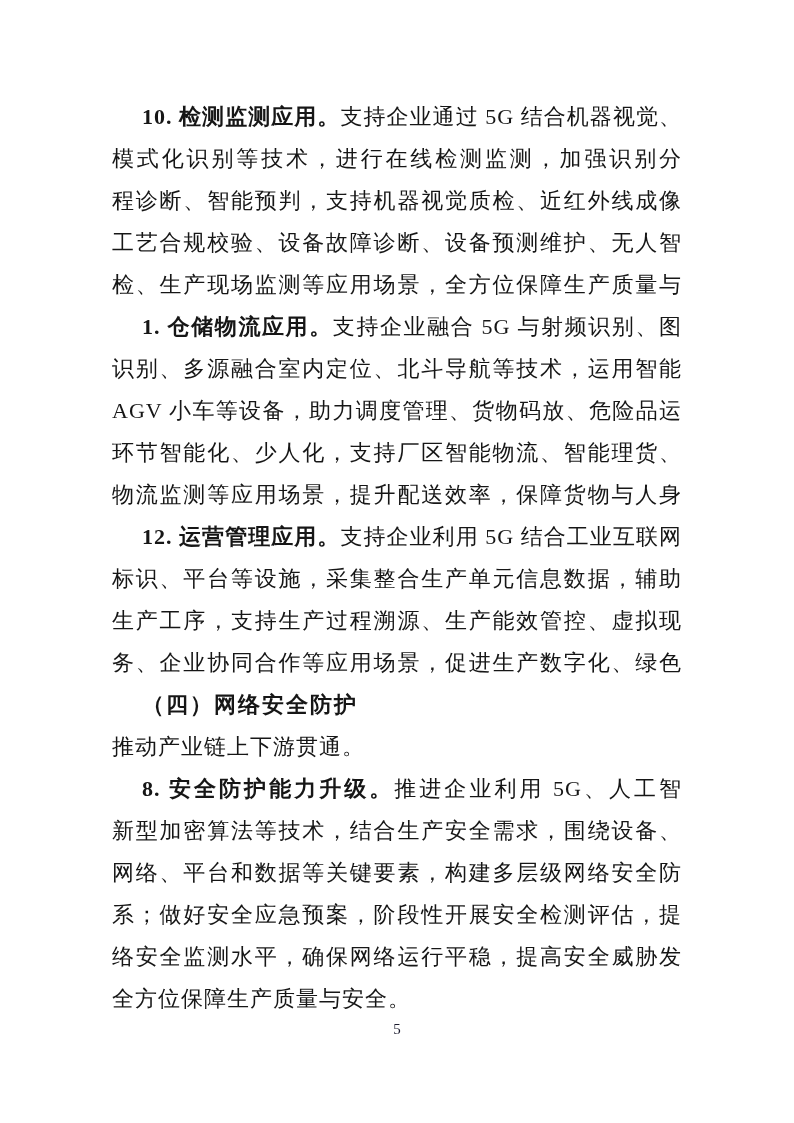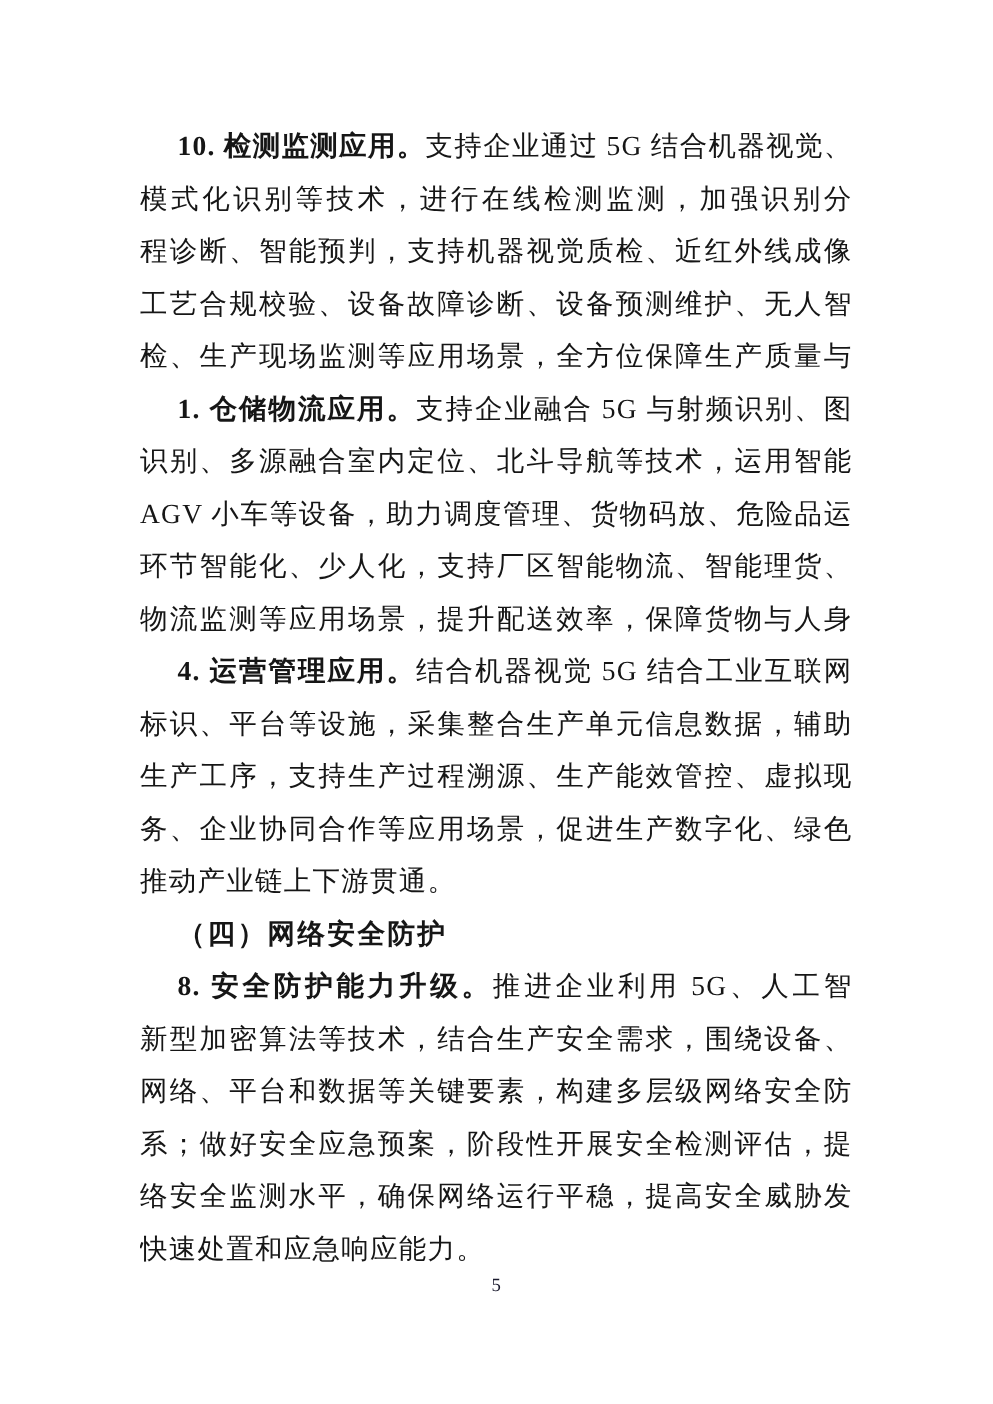--- a/index.html
+++ b/index.html
@@ -72,7 +72,7 @@
       <div class="line justify"><span>AGV 小车等设备，助力调度管理、货物码放、危险品运输等</span></div>
       <div class="line justify"><span>环节智能化、少人化，支持厂区智能物流、智能理货、全域</span></div>
       <div class="line justify"><span>物流监测等应用场景，提升配送效率，保障货物与人身安全。</span></div>
-      <div class="line justify indent"><span class="bold">4. 运营管理应用。</span><span>结合机器视觉 5G 结合工业互联网</span></div>
+      <div class="line justify indent"><span class="bold">12. 运营管理应用。</span><span>结合机器视觉 5G 结合工业互联网</span></div>
       <div class="line justify"><span>标识、平台等设施，采集整合生产单元信息数据，辅助优化</span></div>
       <div class="line justify"><span>生产工序，支持生产过程溯源、生产能效管控、虚拟现场服</span></div>
       <div class="line justify"><span>务、企业协同合作等应用场景，促进生产数字化、绿色化，</span></div>

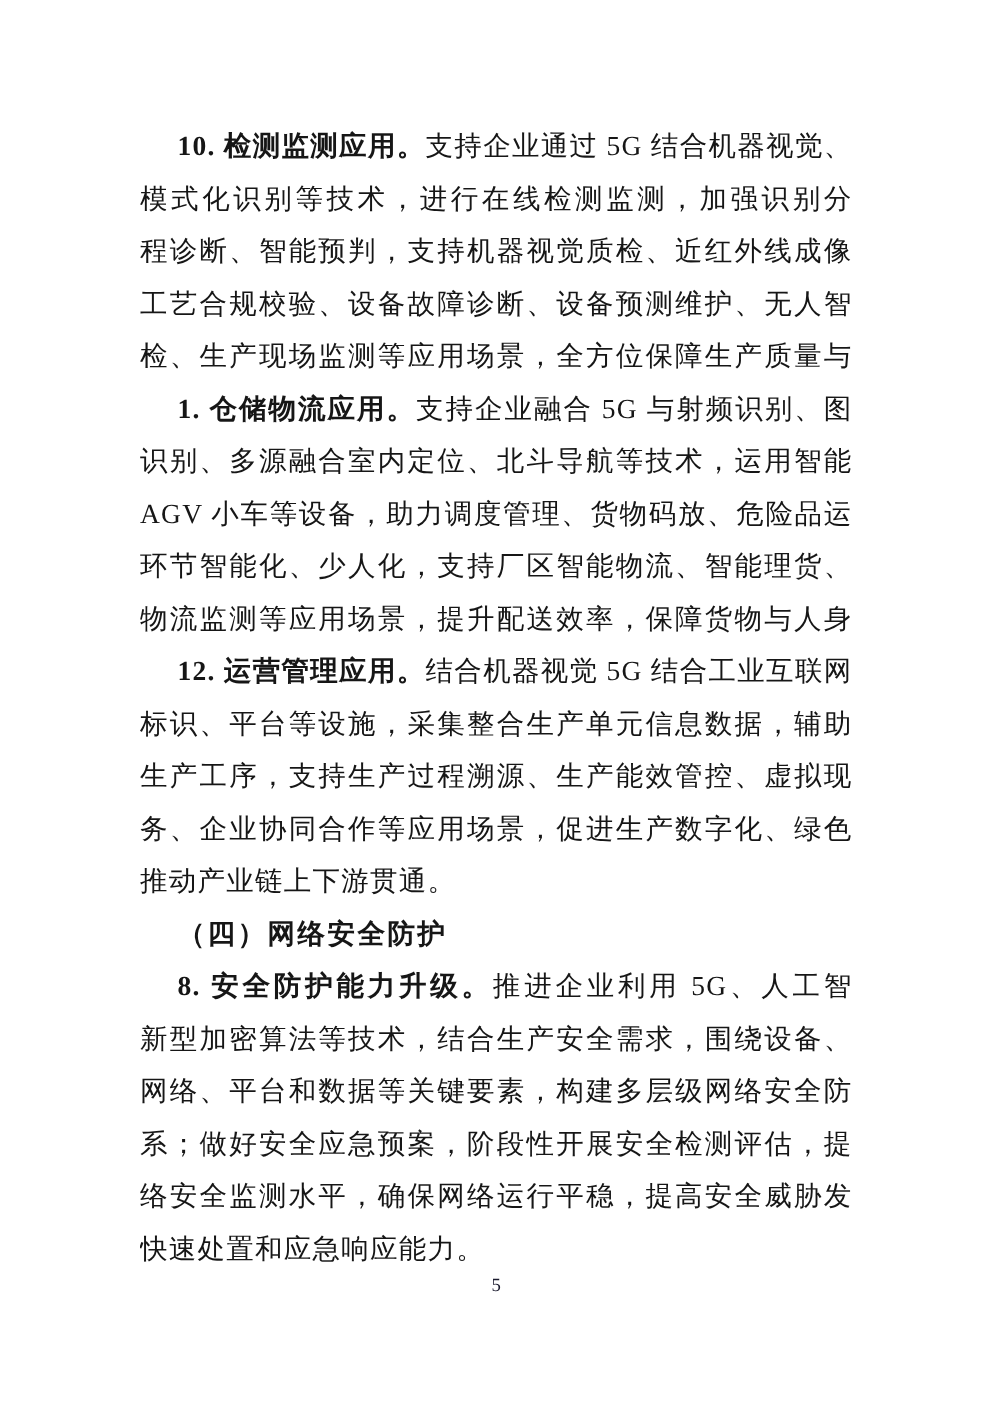--- a/index.html
+++ b/index.html
@@ -72,7 +72,7 @@
       <div class="line justify"><span>AGV 小车等设备，助力调度管理、货物码放、危险品运输等</span></div>
       <div class="line justify"><span>环节智能化、少人化，支持厂区智能物流、智能理货、全域</span></div>
       <div class="line justify"><span>物流监测等应用场景，提升配送效率，保障货物与人身安全。</span></div>
-      <div class="line justify indent"><span class="bold">12. 运营管理应用。</span><span>结合机器视觉 5G 结合工业互联网</span></div>
+      <div class="line justify indent"><span class="bold">12. 运营管理应用。</span><span>支持企业利用 5G 结合工业互联网</span></div>
       <div class="line justify"><span>标识、平台等设施，采集整合生产单元信息数据，辅助优化</span></div>
       <div class="line justify"><span>生产工序，支持生产过程溯源、生产能效管控、虚拟现场服</span></div>
       <div class="line justify"><span>务、企业协同合作等应用场景，促进生产数字化、绿色化，</span></div>

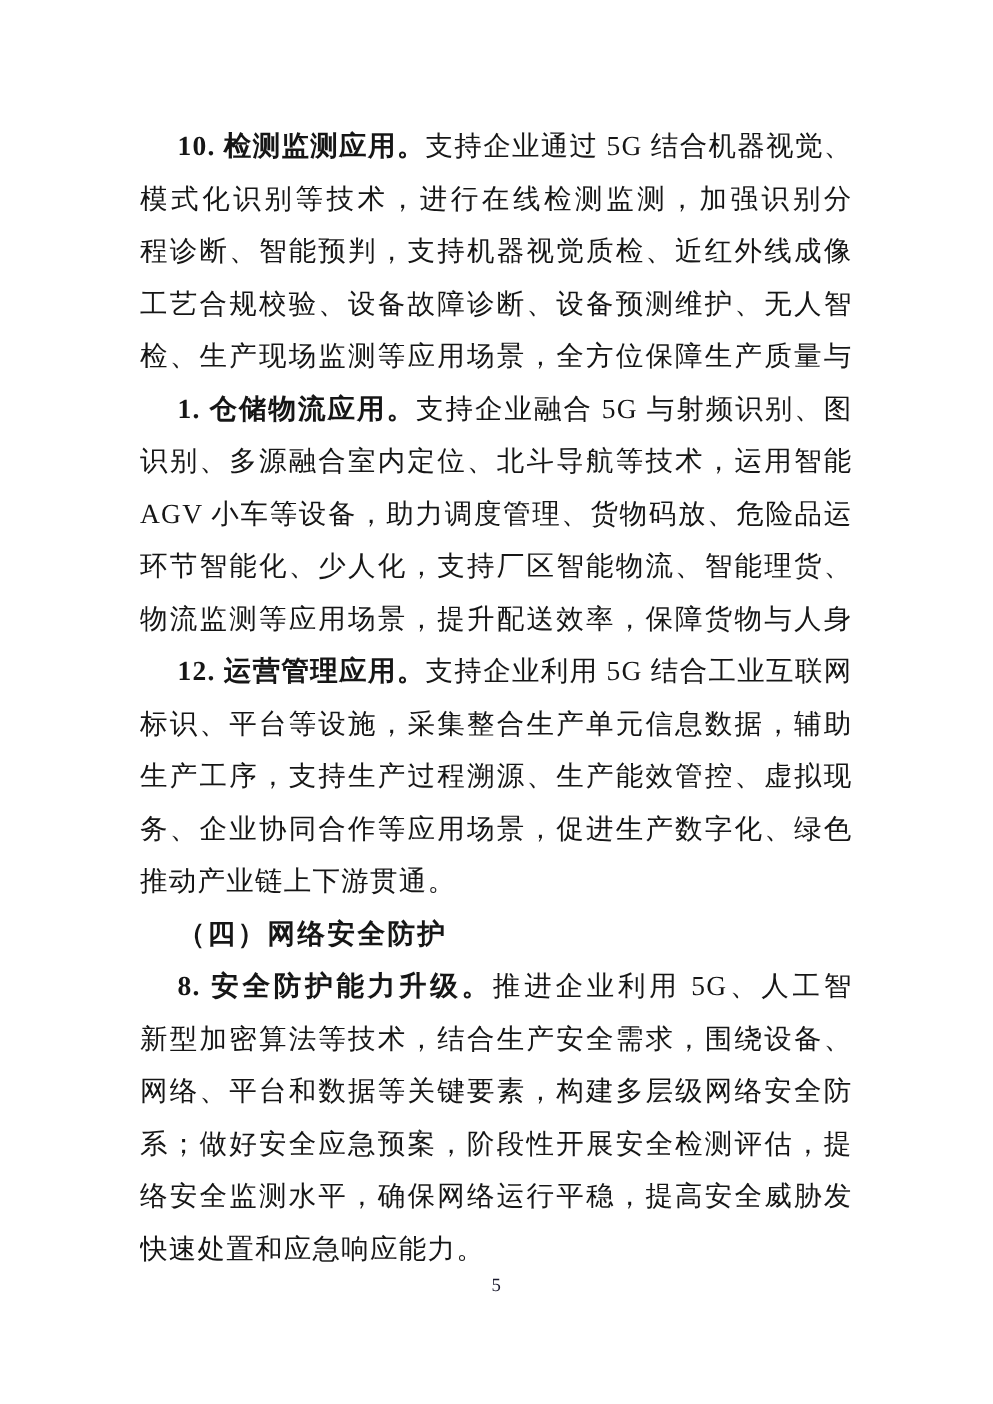--- a/index.html
+++ b/index.html
@@ -76,8 +76,8 @@
       <div class="line justify"><span>标识、平台等设施，采集整合生产单元信息数据，辅助优化</span></div>
       <div class="line justify"><span>生产工序，支持生产过程溯源、生产能效管控、虚拟现场服</span></div>
       <div class="line justify"><span>务、企业协同合作等应用场景，促进生产数字化、绿色化，</span></div>
+      <div class="line indent heading"><span class="bold">（四）网络安全防护</span></div>
       <div class="line"><span>推动产业链上下游贯通。</span></div>
-      <div class="line indent heading"><span class="bold">（四）网络安全防护</span></div>
       <div class="line justify indent"><span class="bold">8. 安全防护能力升级。</span><span>推进企业利用 5G、人工智能、</span></div>
       <div class="line justify"><span>新型加密算法等技术，结合生产安全需求，围绕设备、控制、</span></div>
       <div class="line justify"><span>网络、平台和数据等关键要素，构建多层级网络安全防护体</span></div>

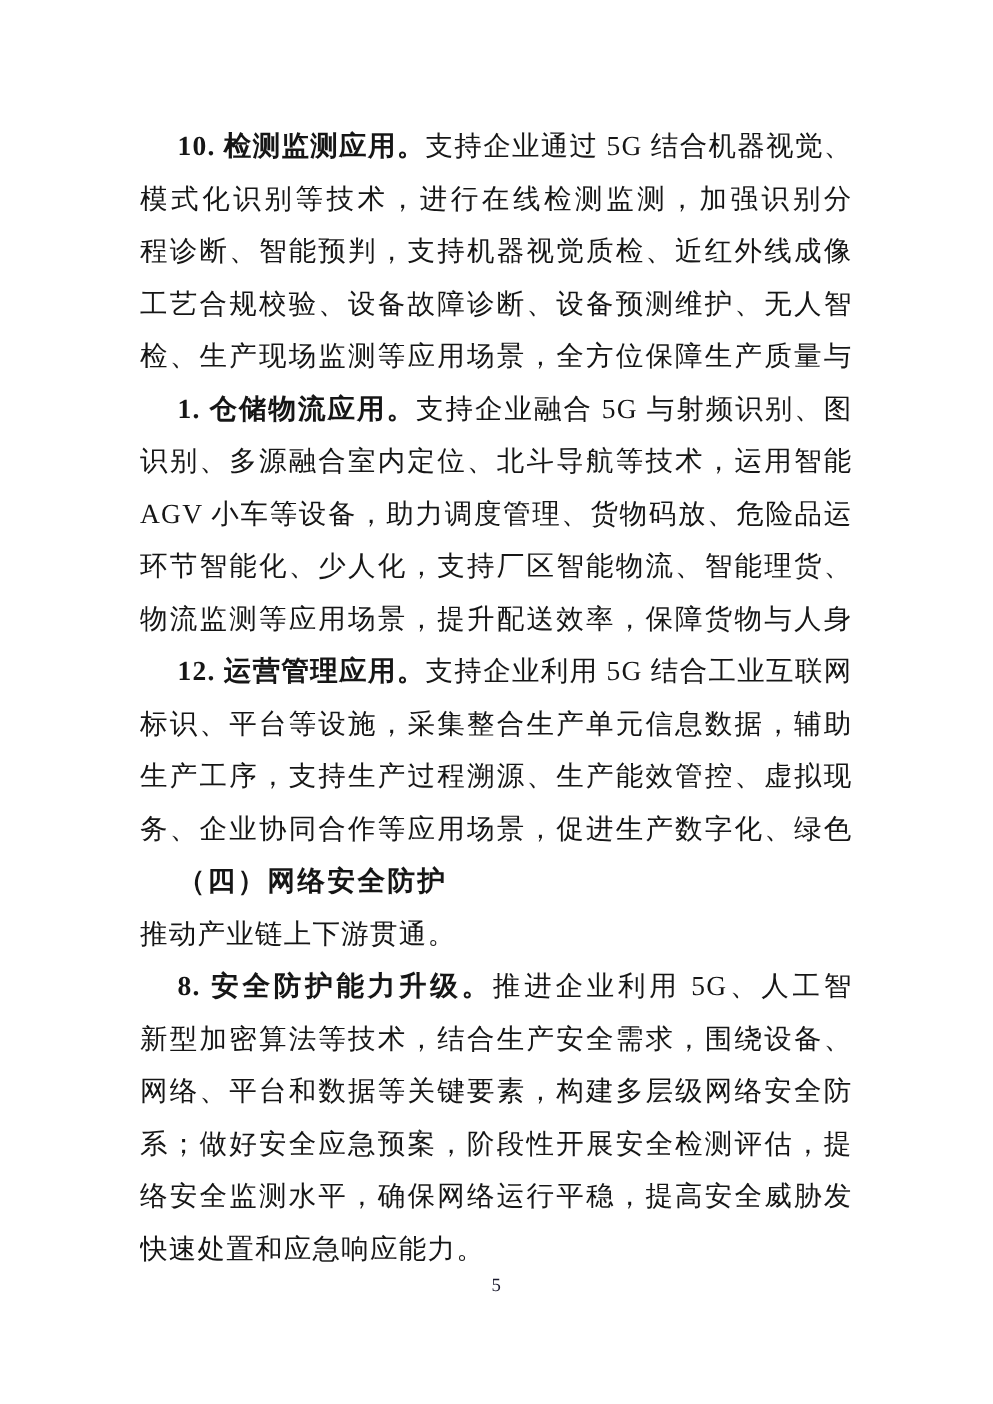--- a/index.html
+++ b/index.html
@@ -83,7 +83,7 @@
       <div class="line justify"><span>网络、平台和数据等关键要素，构建多层级网络安全防护体</span></div>
       <div class="line justify"><span>系；做好安全应急预案，阶段性开展安全检测评估，提升网</span></div>
       <div class="line justify"><span>络安全监测水平，确保网络运行平稳，提高安全威胁发现、</span></div>
-      <div class="line"><span>快速处置和应急响应能力。</span></div>
+      <div class="line"><span>全方位保障生产质量与安全。</span></div>
     </div>
   <div class="page-number">5</div>
 </div>

